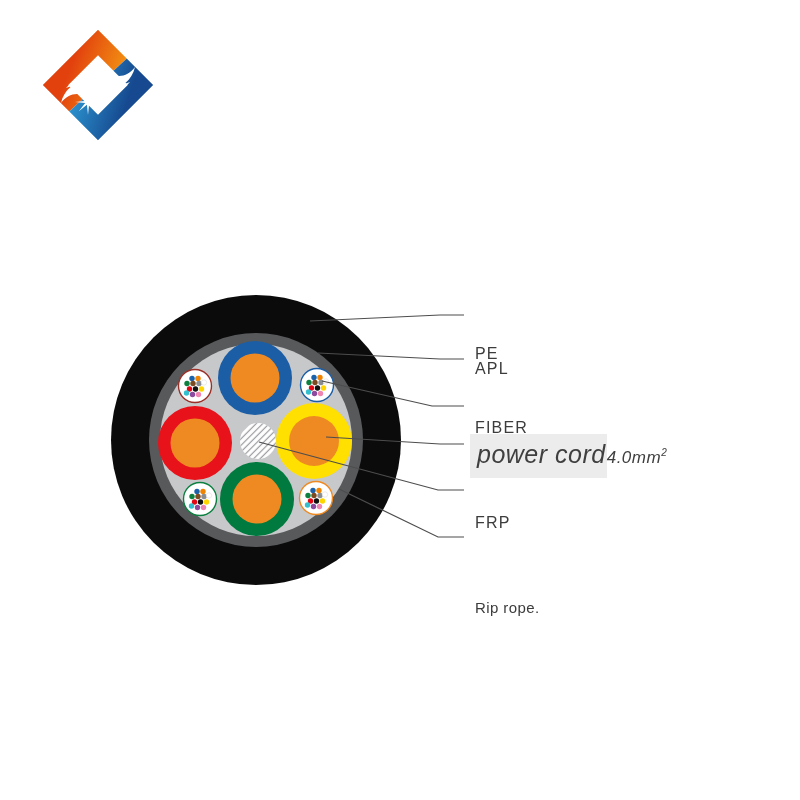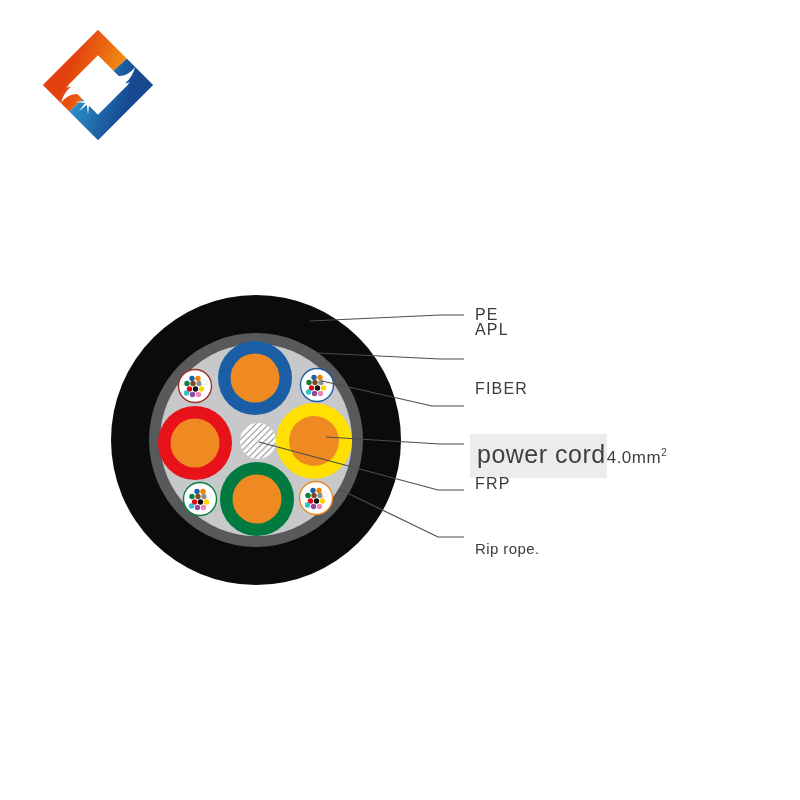--- a/index.html
+++ b/index.html
@@ -11,7 +11,7 @@
   .diagram-svg{position:absolute;left:0;top:0;width:800px;height:800px;}
   .label{
     position:absolute;left:475px;color:#3c3c3c;font-size:16px;
-    letter-spacing:1.2px;line-height:20px;white-space:nowrap;
+    letter-spacing:1.2px;line-height:20px;white-space:nowrap;margin-top:39px;
   }
   .label-rip{letter-spacing:0.4px;font-size:15px;}
   .label-power{

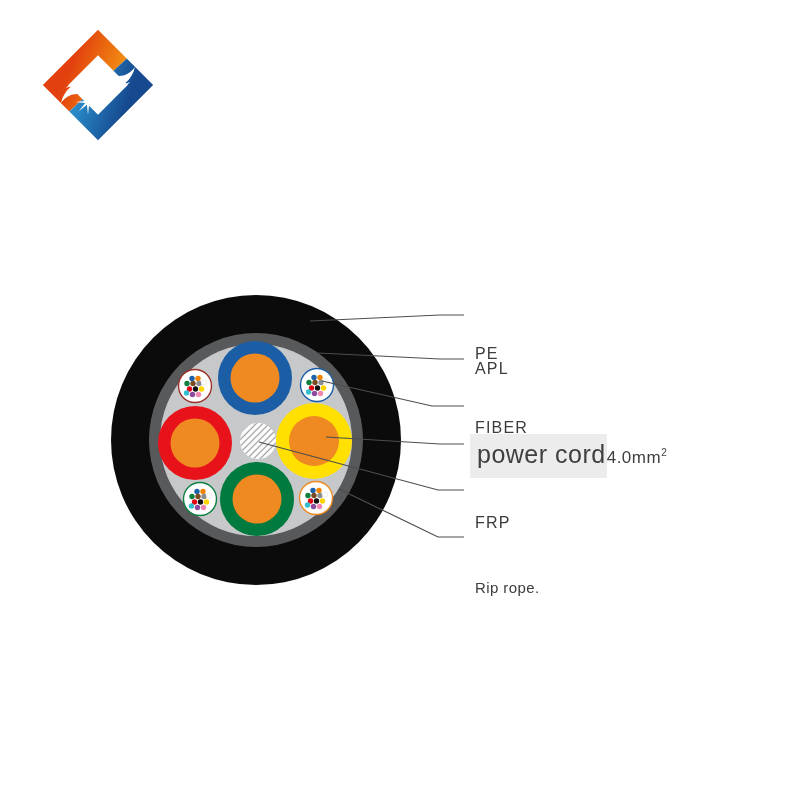--- a/index.html
+++ b/index.html
@@ -15,7 +15,7 @@
   }
   .label-rip{letter-spacing:0.4px;font-size:15px;}
   .label-power{
-    position:absolute;left:470px;top:434px;color:#3f3f3f;white-space:nowrap;
+    position:absolute;left:470px;top:434px;color:#3f3f3f;white-space:nowrap;font-style:italic;
   }
   .pc-main{
     background:#ececec;font-size:25px;letter-spacing:0.5px;

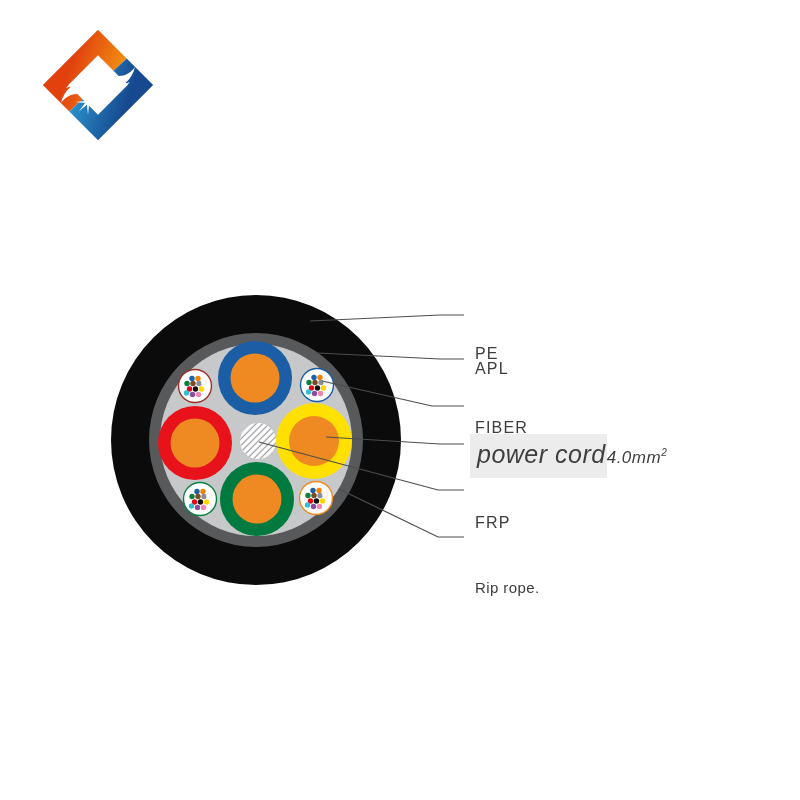--- a/index.html
+++ b/index.html
@@ -170,7 +170,7 @@
   </div>
 
   <div class="label" style="top:474px">FRP</div>
-  <div class="label label-rip" style="top:539px">Rip rope.</div>
+  <div class="label label-rip" style="top:559px">Rip rope.</div>
 
 </div>
 

